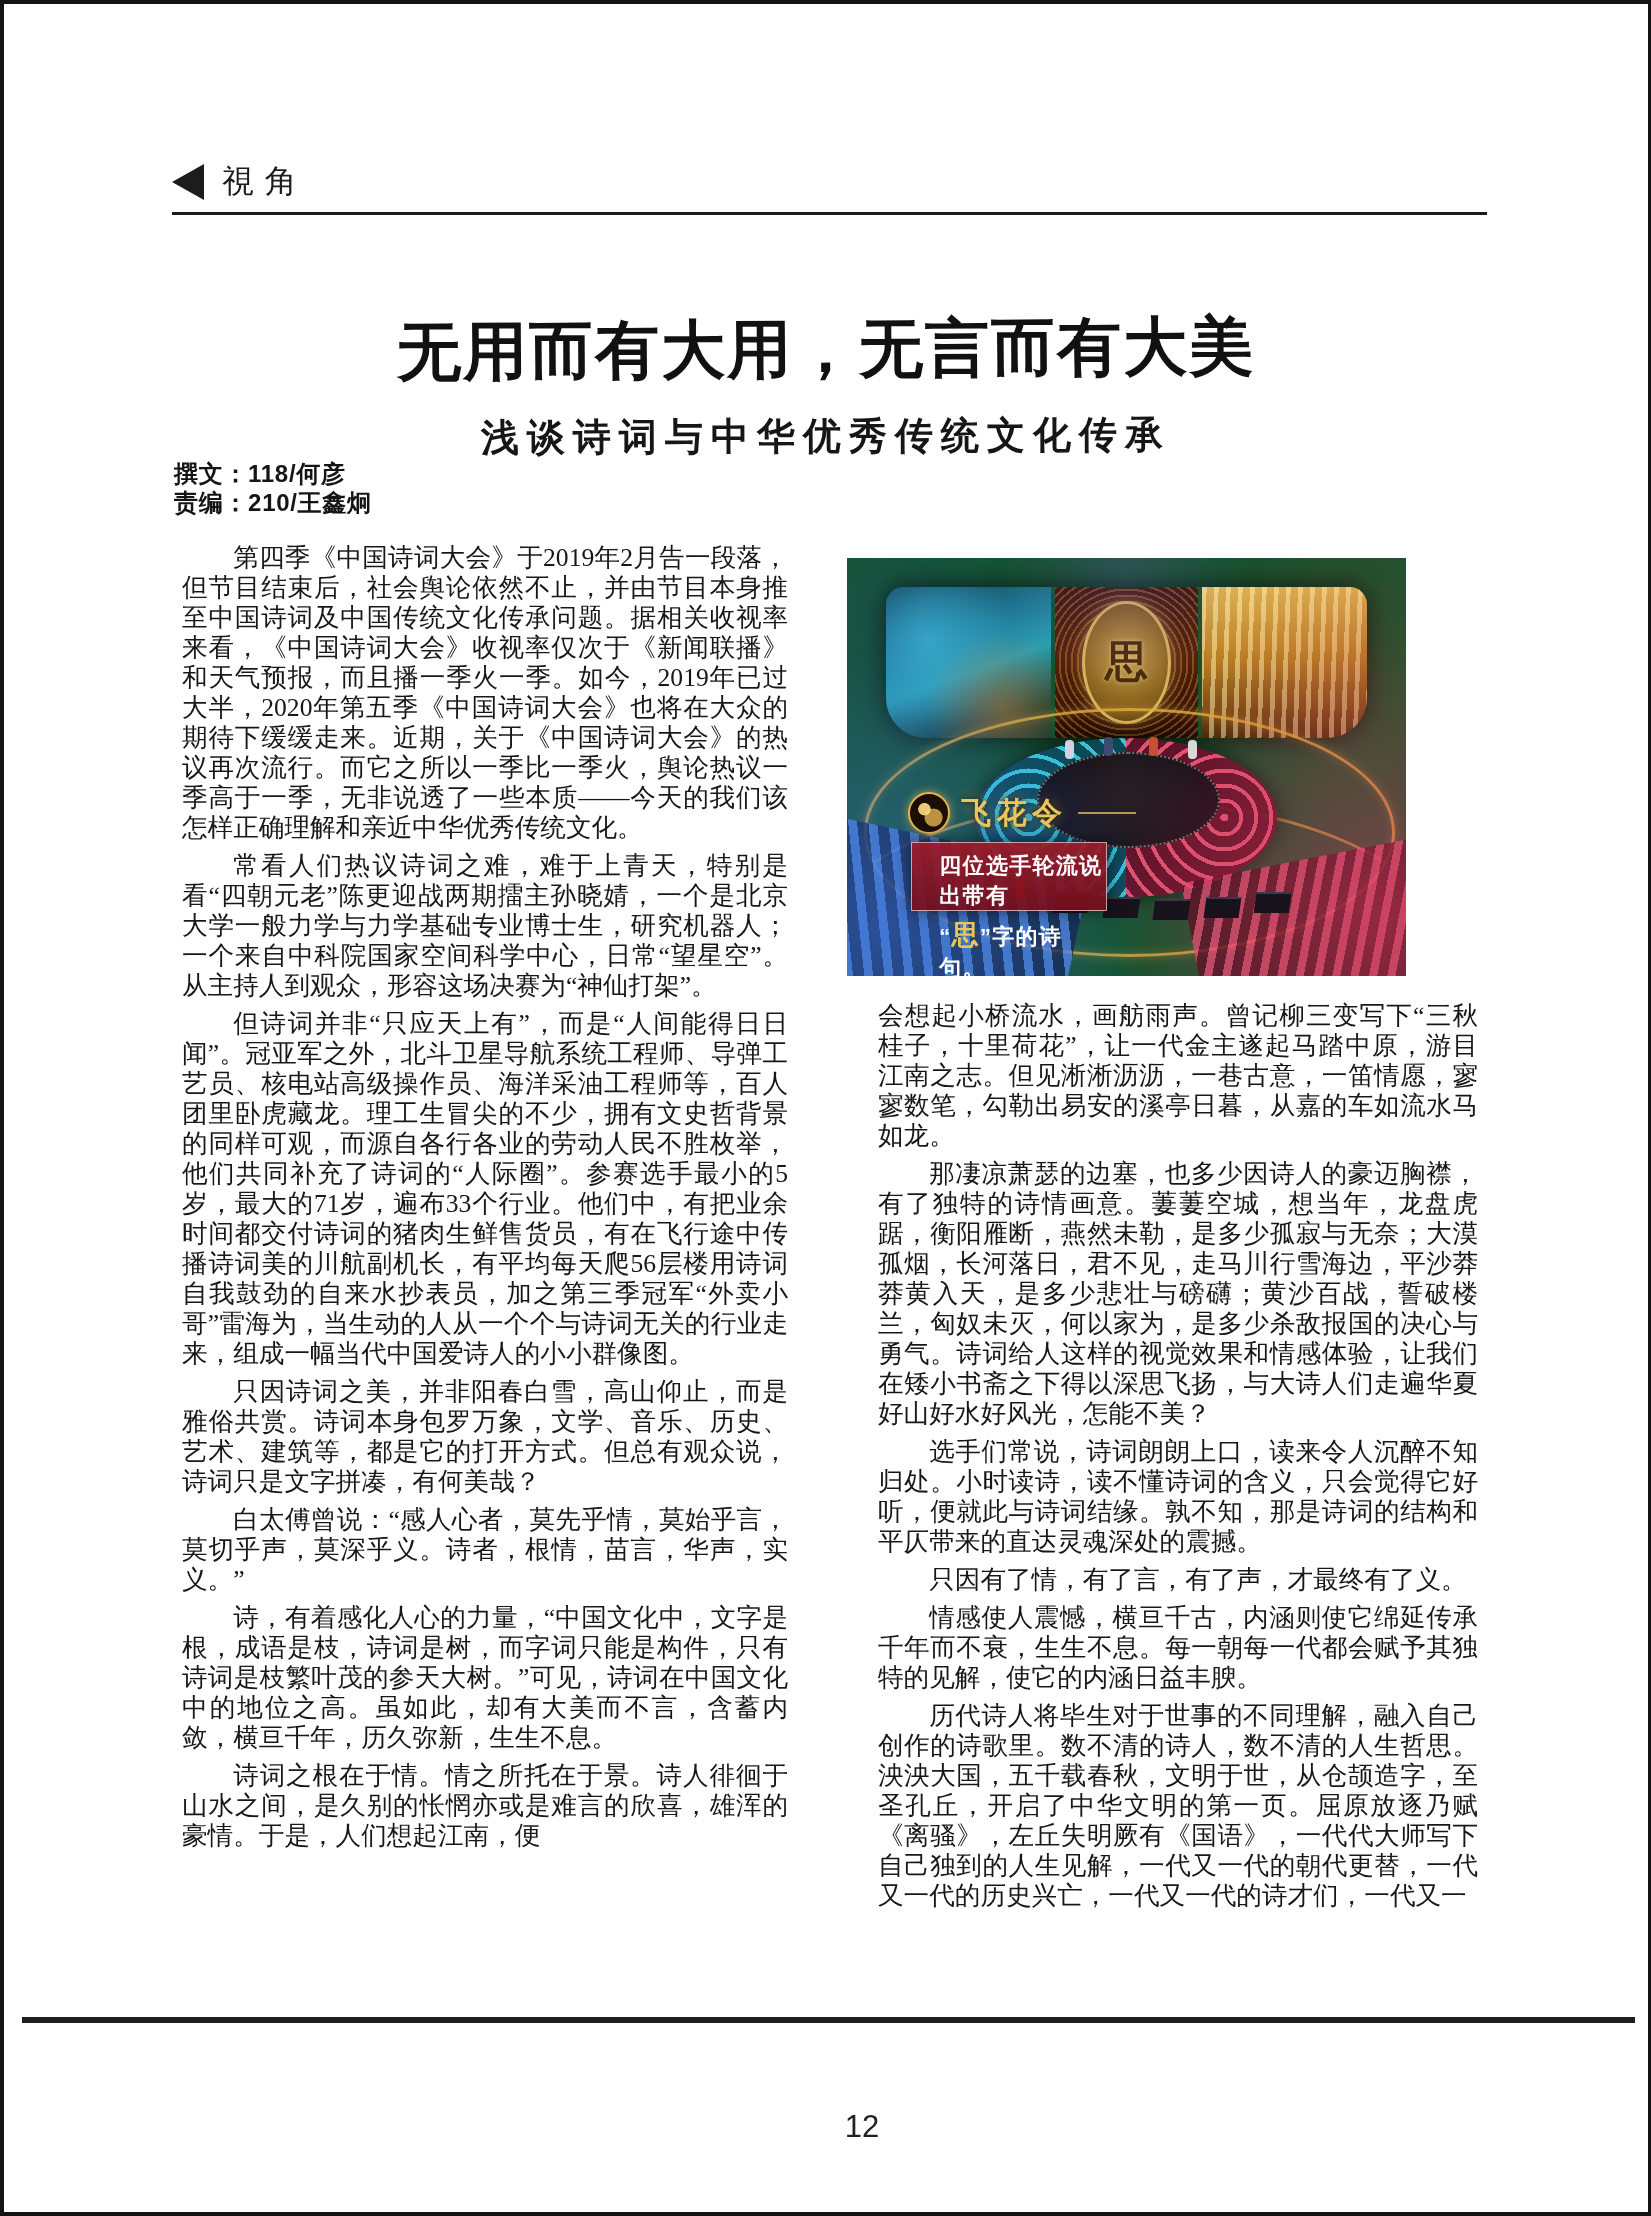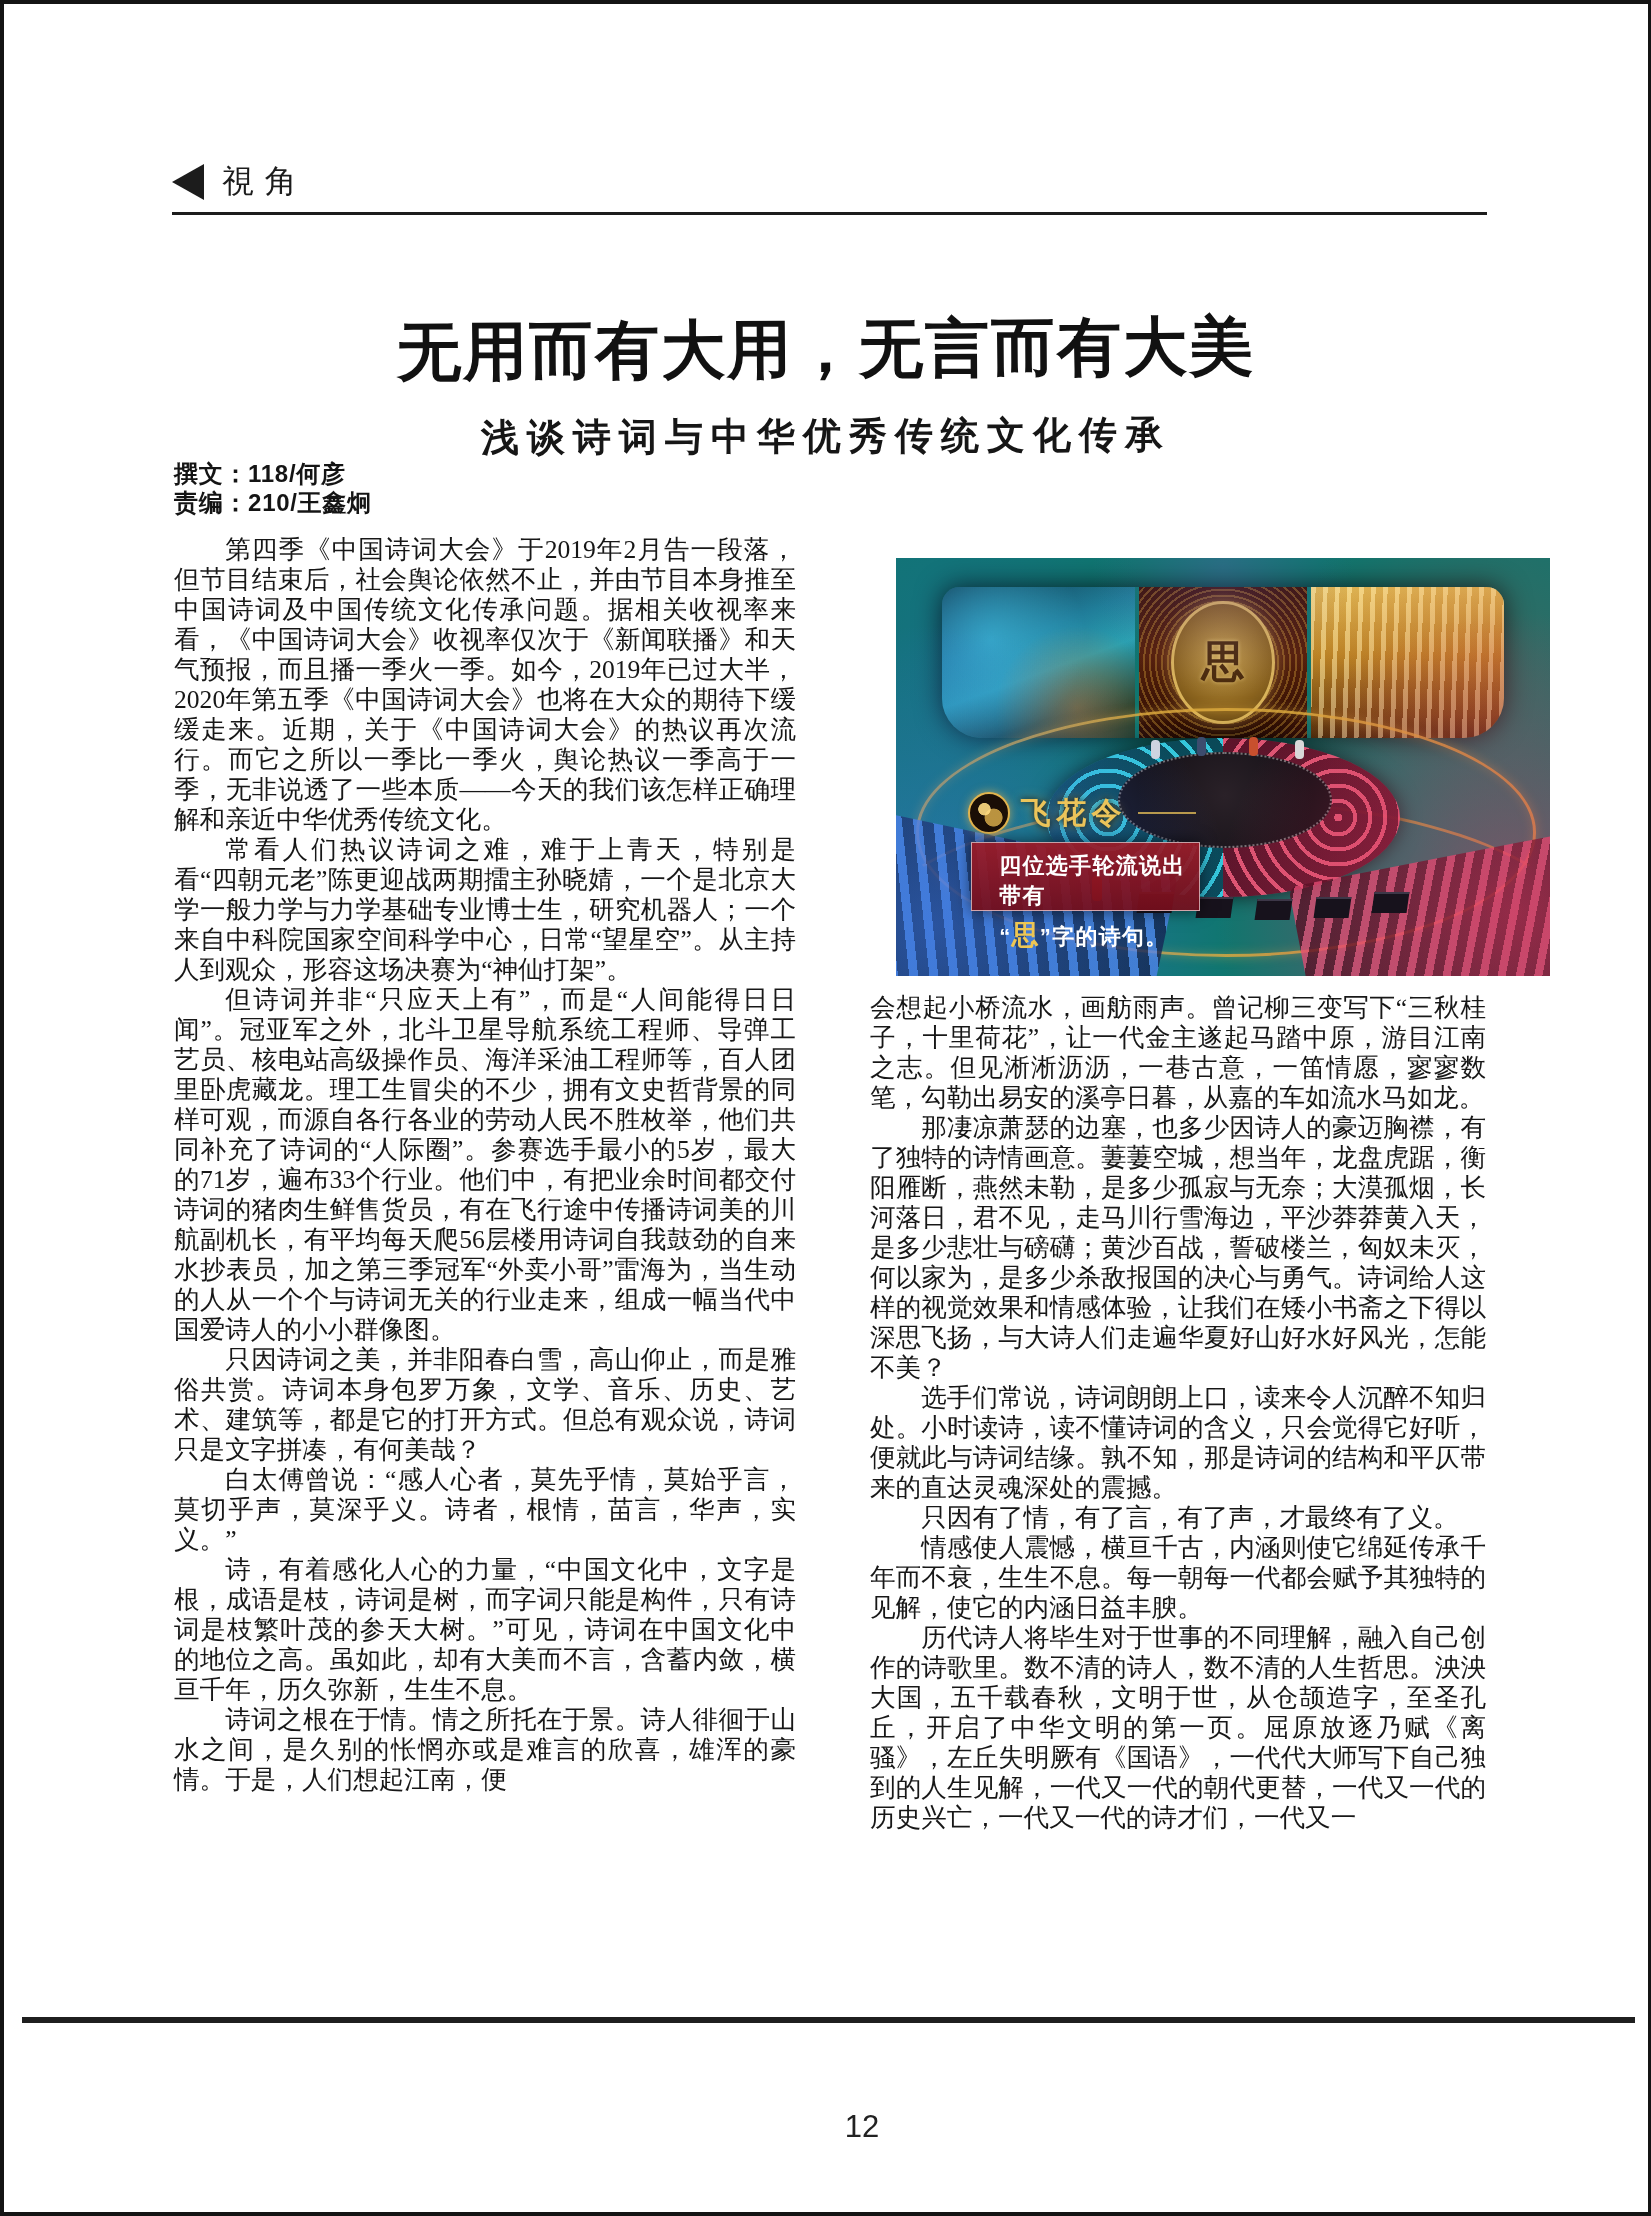--- a/index.html
+++ b/index.html
@@ -60,7 +60,7 @@
   
   .col { position: absolute; width: 622px; font-size: 25.6px; line-height: 30px;
          text-align: justify; text-justify: inter-character; color: #171717; }
-  .col p { margin: 0; text-indent: 2em; }
+  .col p { margin: 8px; text-indent: 2em; }
   .col p.no-indent { text-indent: 0; }
   .col-left  { left: 170px;  top: 531px; }
   .col-right { left: 866px; top: 989px; width: 616px; }

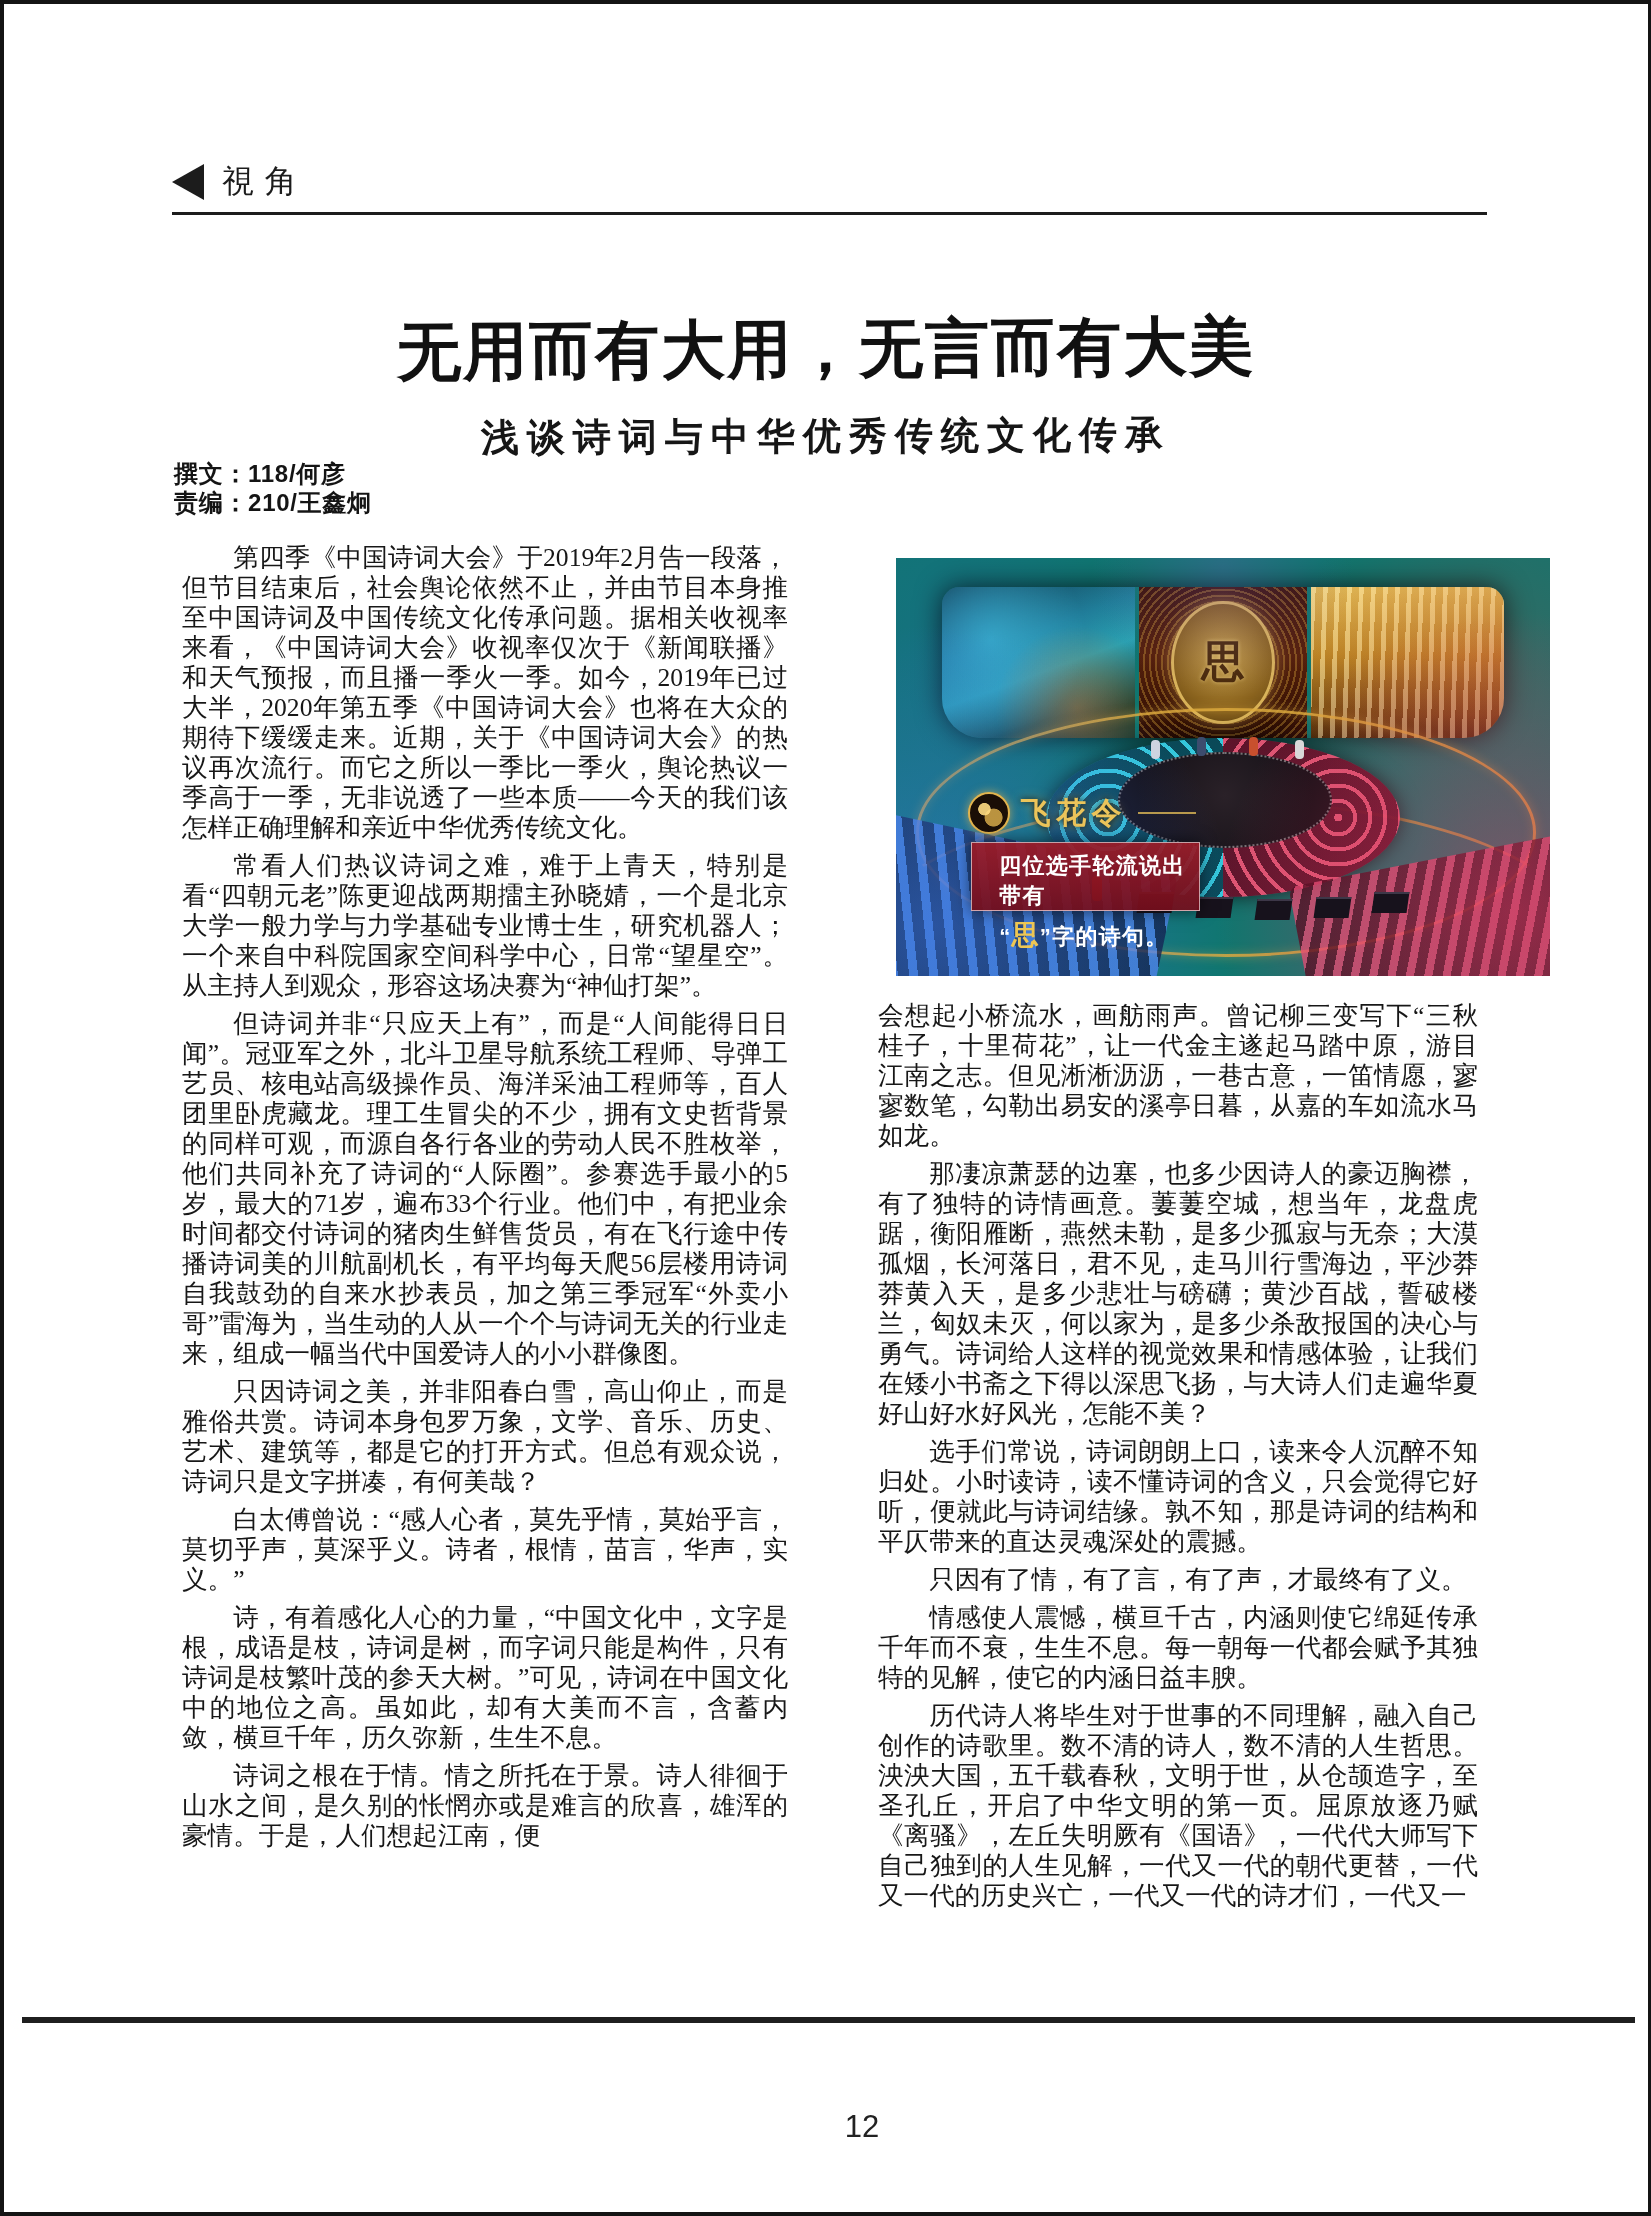--- a/index.html
+++ b/index.html
@@ -67,9 +67,9 @@
 
   
   .photo {
-    position: absolute; left: 892px; top: 554px;
-    width: 654px; height: 418px;
-    background: #0f766e; overflow: hidden;
+    position: absolute; left: 843px; top: 554px;
+    width: 559px; height: 418px;
+    background: #14532d; overflow: hidden;
   }
   .photo::before {
     content: ""; position: absolute; inset: 0;

